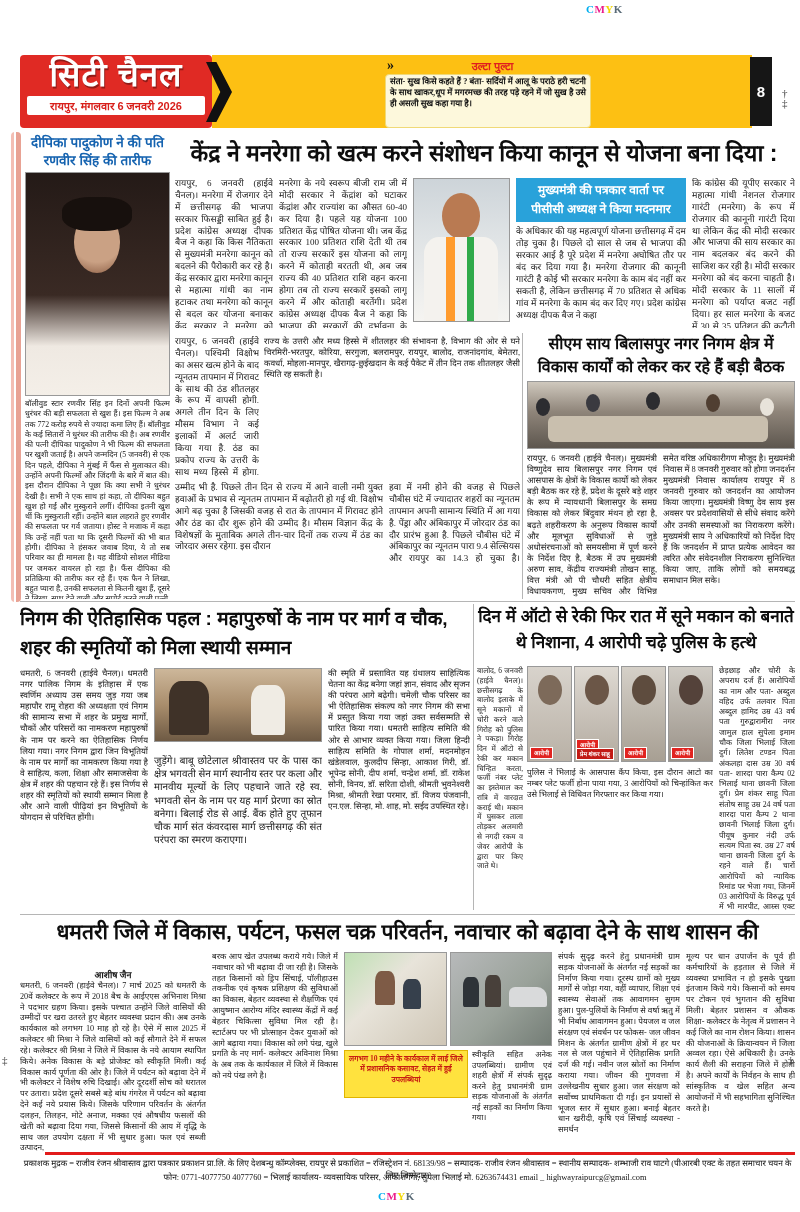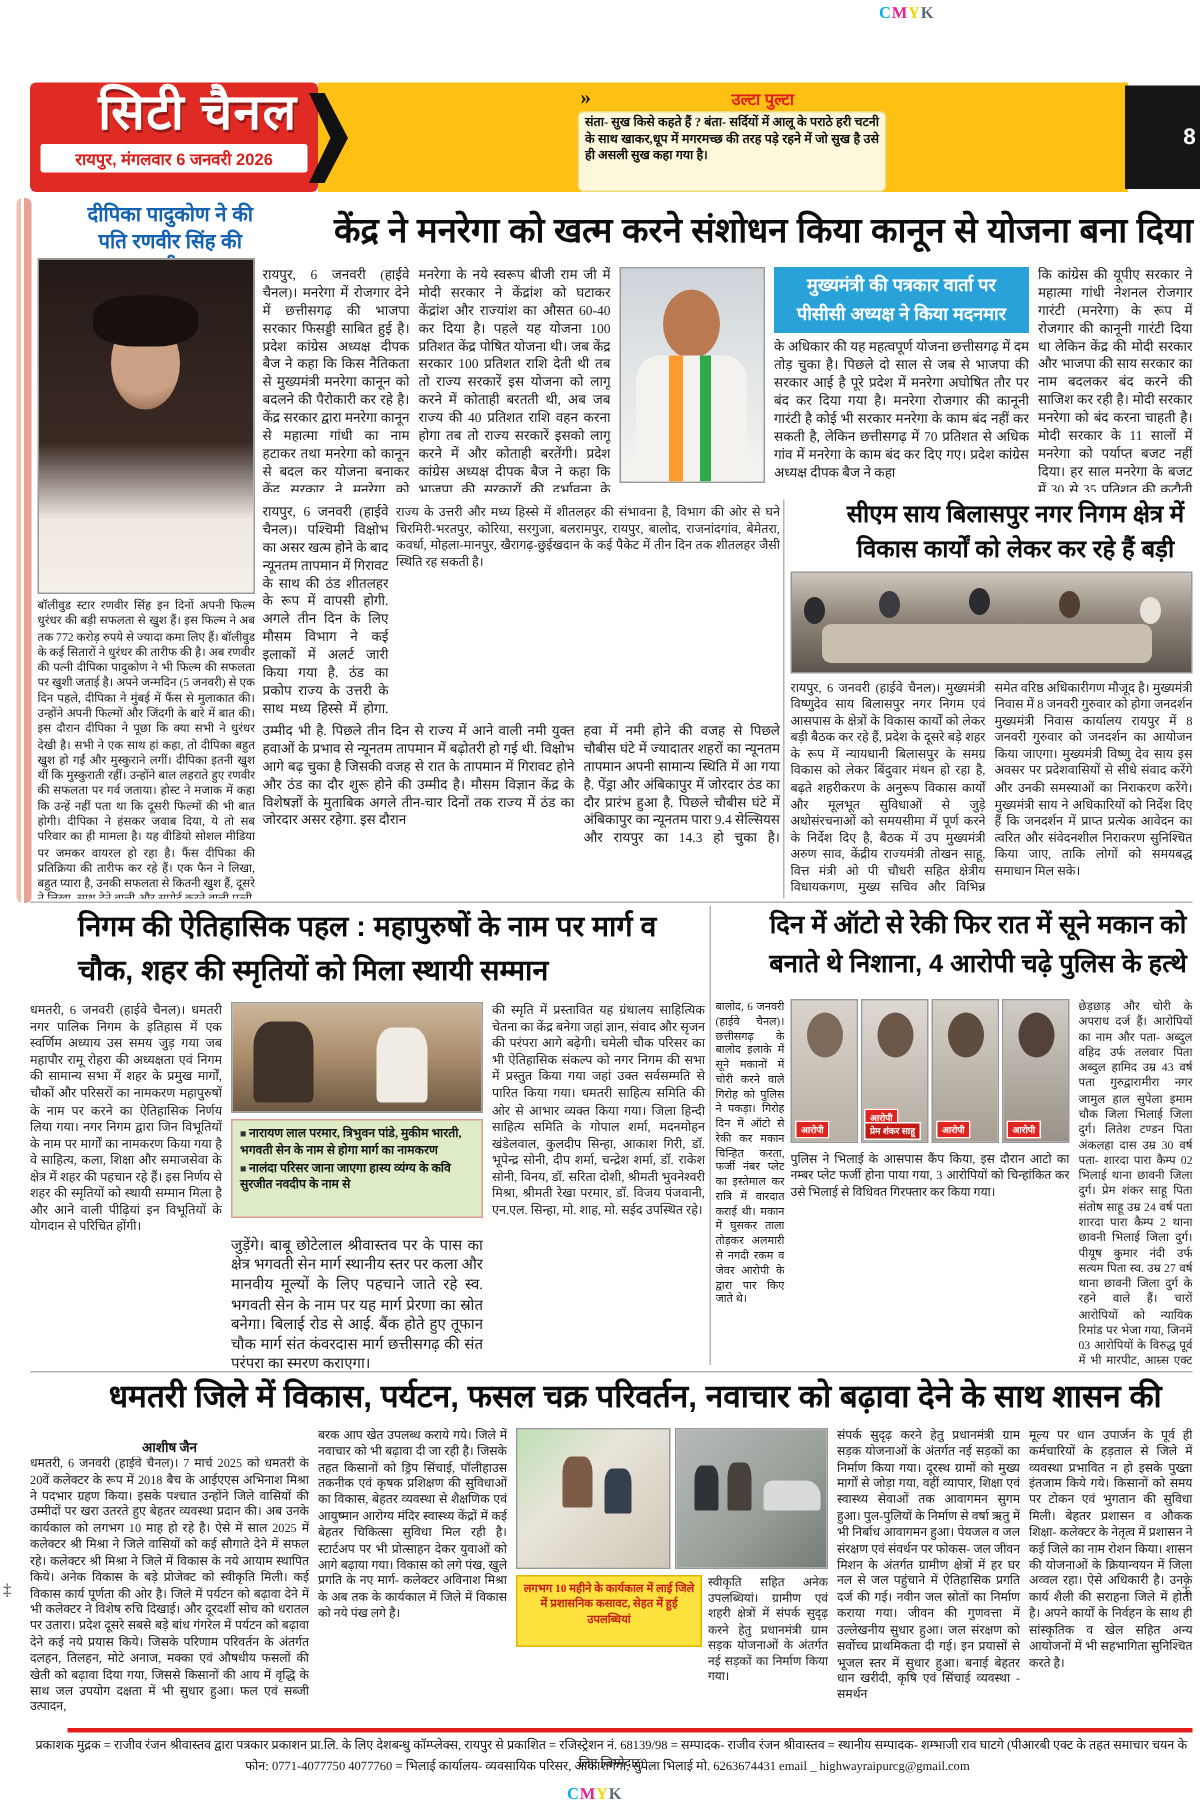--- a/index.html
+++ b/index.html
@@ -6,7 +6,7 @@
   body{width:800px;height:1212px;background:#ffffff;position:relative;
        font-family:"Liberation Serif","DejaVu Serif",serif;color:#1a1a1a;overflow:hidden;}
   .abs{position:absolute;}
-  .sans{font-family:"Liberation Sans","DejaVu Sans",sans-serif;padding-left:32px;}
+  .sans{font-family:"Liberation Sans","DejaVu Sans",sans-serif;}
   .col{font-size:9px;line-height:1.32;text-align:justify;overflow:hidden;}
   .hl{font-weight:bold;color:#0d0d0d;overflow:hidden;}
   .crop{color:#333;font-size:11px;line-height:10px;}

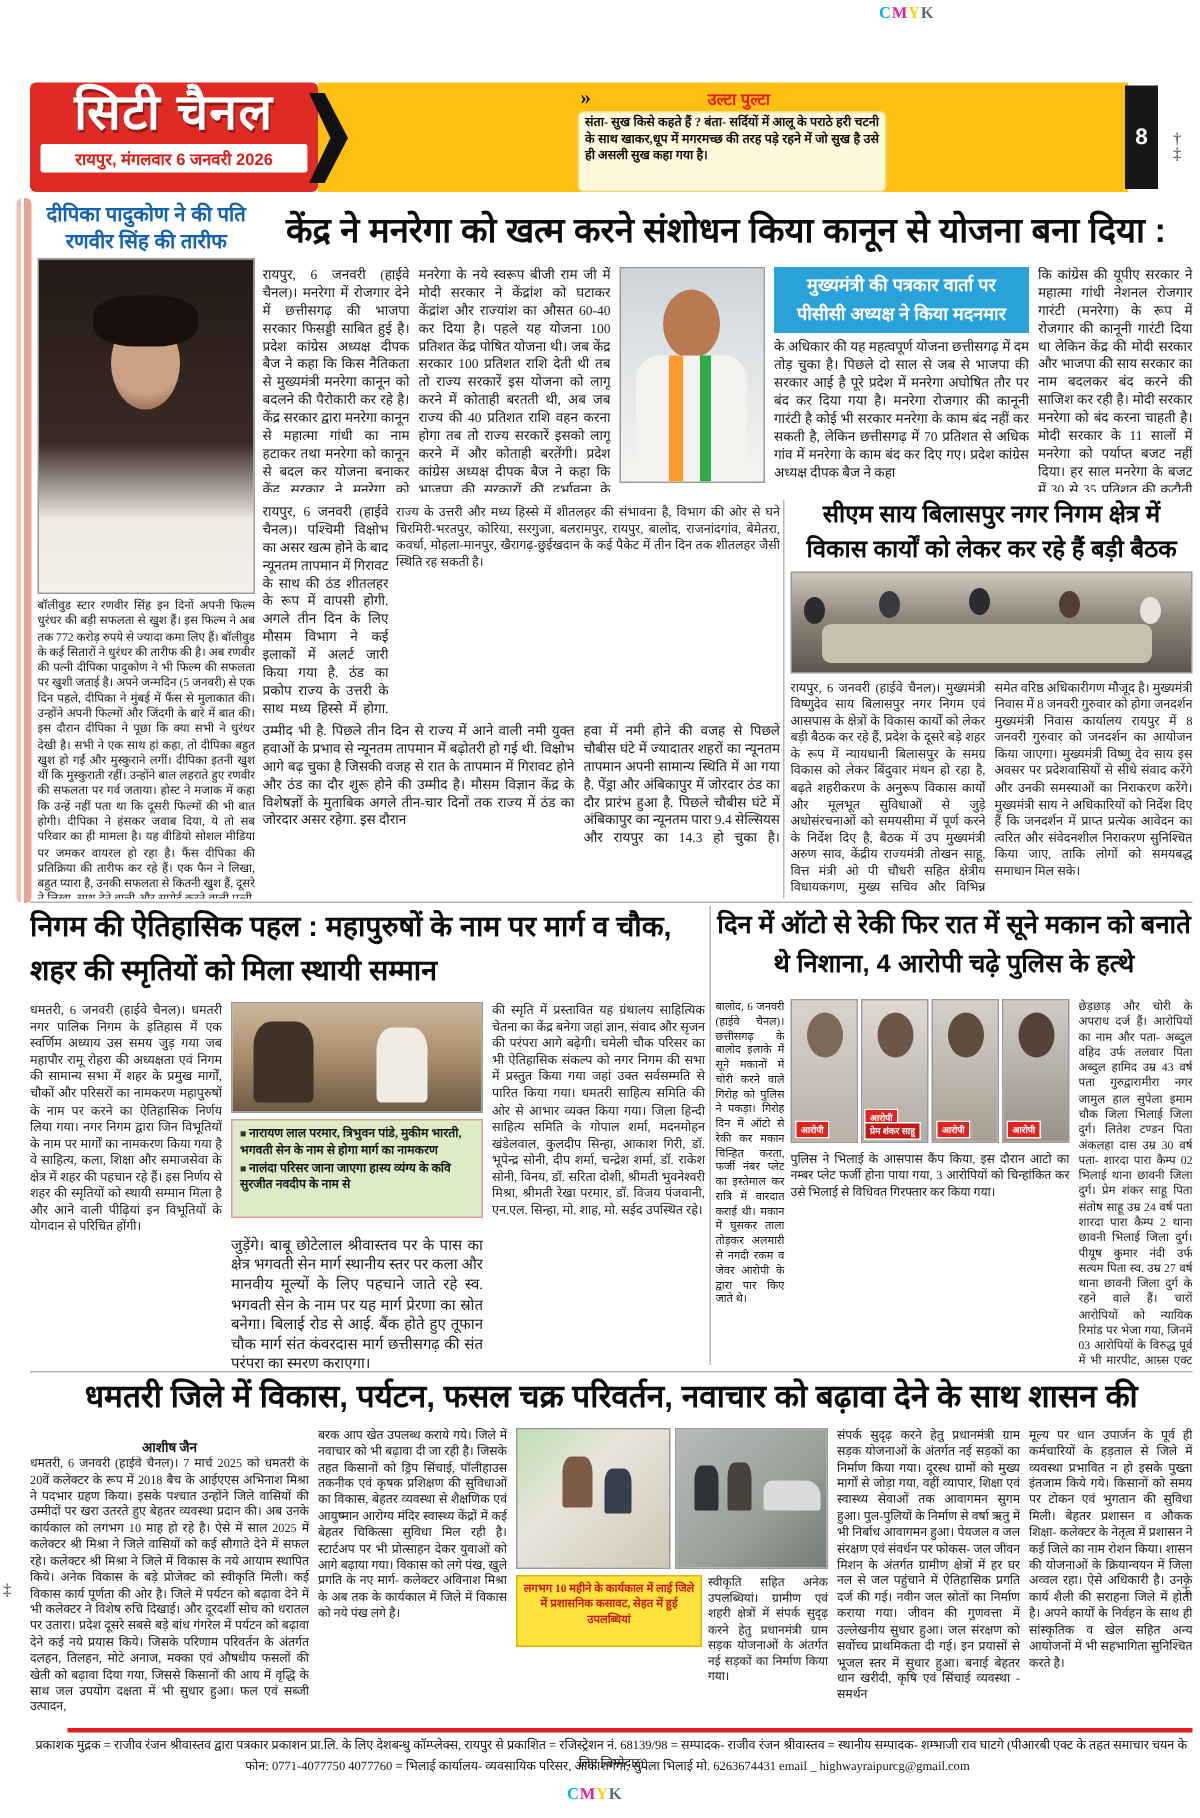--- a/index.html
+++ b/index.html
@@ -142,10 +142,6 @@
         <span class="head-sil" style="left:14px;top:12px;width:40px;height:54px;background:#3f3228;border-radius:30% 30% 8% 8%;"></span>
         <span class="head-sil" style="left:96px;top:16px;width:34px;height:50px;background:#f0ece4;border-radius:30% 30% 8% 8%;"></span>
       </div>
-      <div class="green-box" style="margin-top:4px;height:58px;">
-        <span class="bl">नारायण लाल परमार, त्रिभुवन पांडे, मुकीम भारती, भगवती सेन के नाम से होगा मार्ग का नामकरण</span>
-        <span class="bl">नालंदा परिसर जाना जाएगा हास्य व्यंग्य के कवि सुरजीत नवदीप के नाम से</span>
-      </div>
       <div class="col" style="height:92px;margin-top:12px;font-size:10px;">जुड़ेंगे। बाबू छोटेलाल श्रीवास्तव पर के पास का क्षेत्र भगवती सेन मार्ग स्थानीय स्तर पर कला और मानवीय मूल्यों के लिए पहचाने जाते रहे स्व. भगवती सेन के नाम पर यह मार्ग प्रेरणा का स्रोत बनेगा। बिलाई रोड से आई. बैंक होते हुए तूफान चौक मार्ग संत कंवरदास मार्ग छत्तीसगढ़ की संत परंपरा का स्मरण कराएगा।</div>
     </div>
     <div class="col" style="flex:1;height:240px;font-size:8.4px;">की स्मृति में प्रस्तावित यह ग्रंथालय साहित्यिक चेतना का केंद्र बनेगा जहां ज्ञान, संवाद और सृजन की परंपरा आगे बढ़ेगी। चमेली चौक परिसर का भी ऐतिहासिक संकल्प को नगर निगम की सभा में प्रस्तुत किया गया जहां उक्त सर्वसम्मति से पारित किया गया। धमतरी साहित्य समिति की ओर से आभार व्यक्त किया गया। जिला हिन्दी साहित्य समिति के गोपाल शर्मा, मदनमोहन खंडेलवाल, कुलदीप सिन्हा, आकाश गिरी, डॉ. भूपेन्द्र सोनी, दीप शर्मा, चन्द्रेश शर्मा, डॉ. राकेश सोनी, विनय, डॉ. सरिता दोशी, श्रीमती भुवनेश्वरी मिश्रा, श्रीमती रेखा परमार, डॉ. विजय पंजवानी, एन.एल. सिन्हा, मो. शाह, मो. सईद उपस्थित रहे।</div>

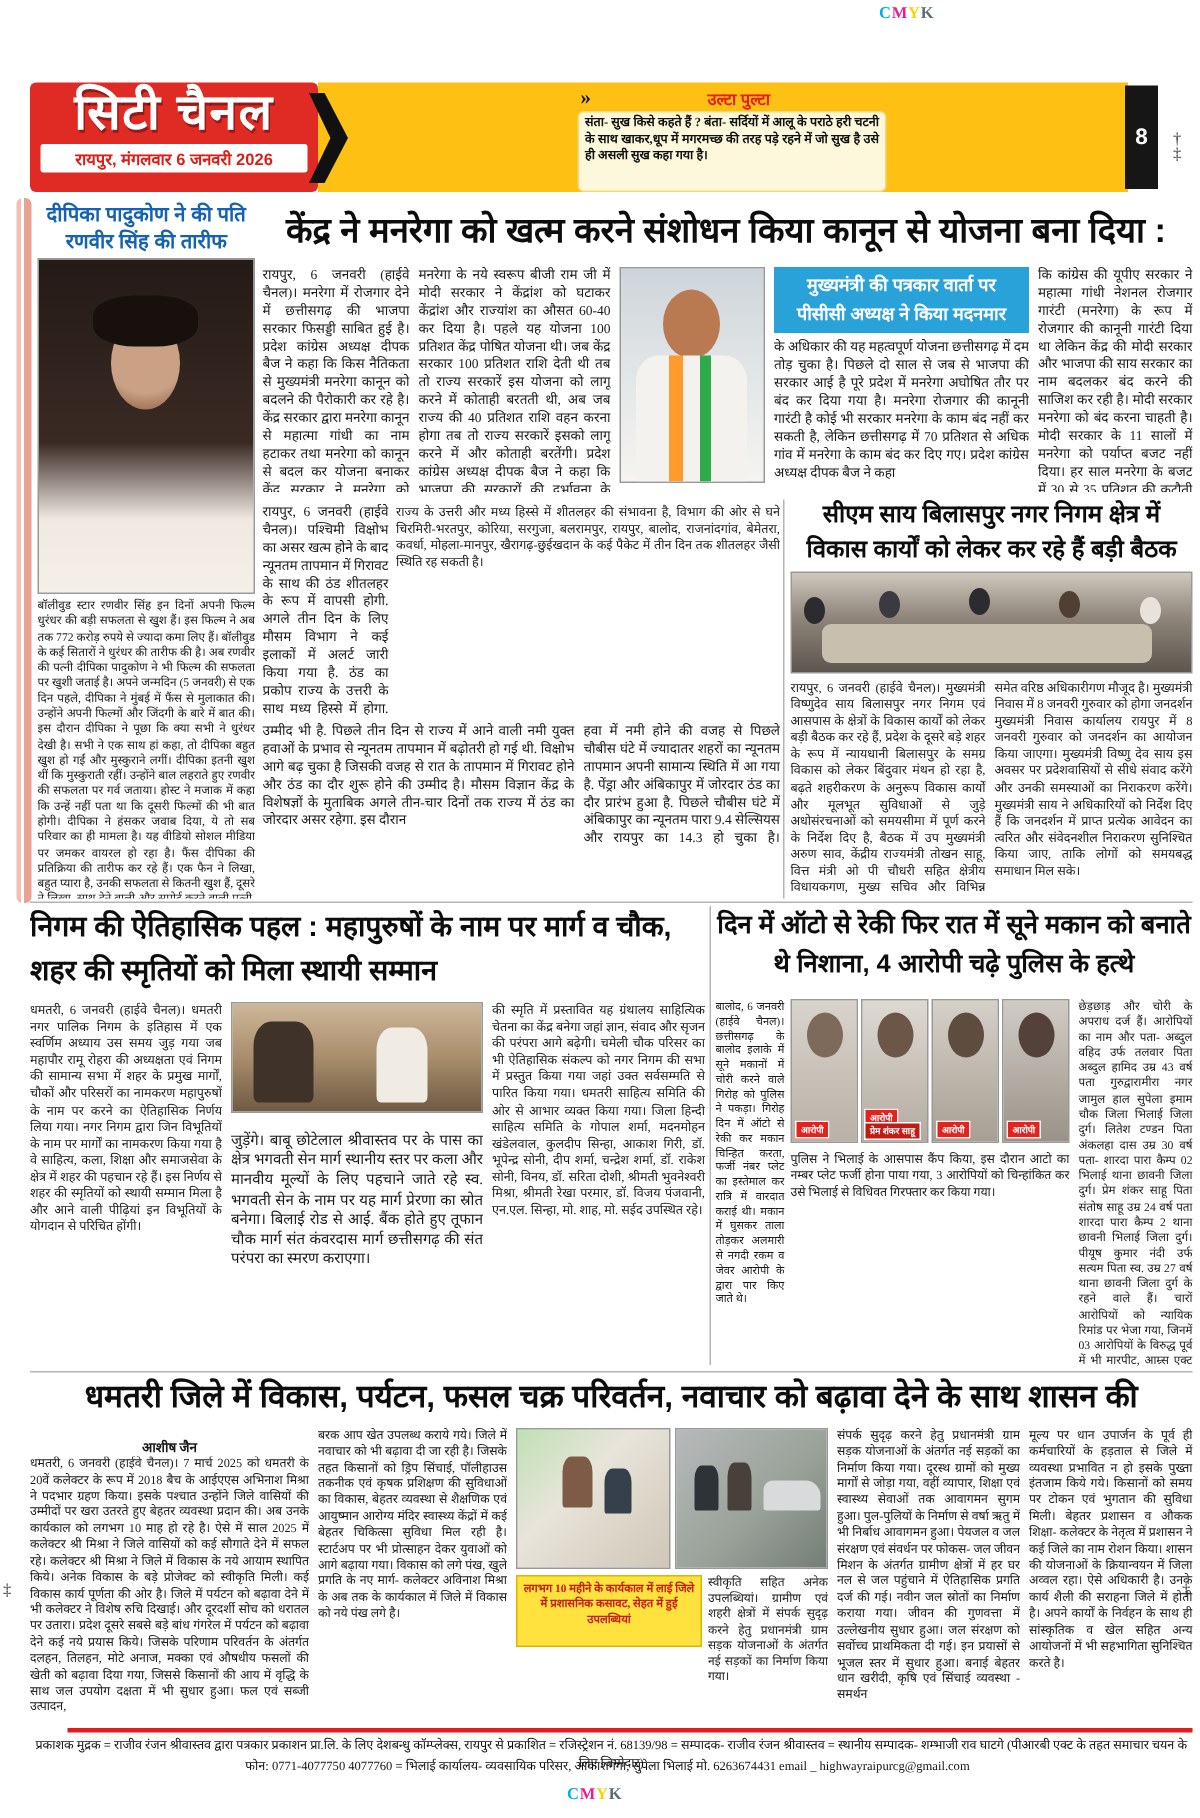--- a/index.html
+++ b/index.html
@@ -183,7 +183,7 @@
 <div class="abs" style="left:20px;top:916px;width:775px;height:232px;">
   <div class="hl sans" style="font-size:21px;height:32px;text-align:center;line-height:32px;">धमतरी जिले में विकास, पर्यटन, फसल चक्र परिवर्तन, नवाचार को बढ़ावा देने के साथ शासन की योजनाओं के क्रियान्वयन में सफल हो रहे कलेक्टर</div>
   <div style="position:relative;height:196px;margin-top:4px;">
-    <div class="abs" style="left:0;top:6px;width:186px;">
+    <div class="abs" style="left:0;top:16px;width:186px;">
       <div style="text-align:center;font-weight:bold;font-size:9px;">आशीष जैन</div>
       <div class="col" style="height:182px;font-size:8.2px;">धमतरी, 6 जनवरी (हाईवे चैनल)। 7 मार्च 2025 को धमतरी के 20वें कलेक्टर के रूप में 2018 बैच के आईएएस अभिनाश मिश्रा ने पदभार ग्रहण किया। इसके पश्चात उन्होंने जिले वासियों की उम्मीदों पर खरा उतरते हुए बेहतर व्यवस्था प्रदान की। अब उनके कार्यकाल को लगभग 10 माह हो रहे है। ऐसे में साल 2025 में कलेक्टर श्री मिश्रा ने जिले वासियों को कई सौगाते देने में सफल रहे। कलेक्टर श्री मिश्रा ने जिले में विकास के नये आयाम स्थापित किये। अनेक विकास के बड़े प्रोजेक्ट को स्वीकृति मिली। कई विकास कार्य पूर्णता की ओर है। जिले में पर्यटन को बढ़ावा देने में भी कलेक्टर ने विशेष रुचि दिखाई। और दूरदर्शी सोच को धरातल पर उतारा। प्रदेश दूसरे सबसे बड़े बांध गंगरेल में पर्यटन को बढ़ावा देने कई नये प्रयास किये। जिसके परिणाम परिवर्तन के अंतर्गत दलहन, तिलहन, मोटे अनाज, मक्का एवं औषधीय फसलों की खेती को बढ़ावा दिया गया, जिससे किसानों की आय में वृद्धि के साथ जल उपयोग दक्षता में भी सुधार हुआ। फल एवं सब्जी उत्पादन,</div>
     </div>

